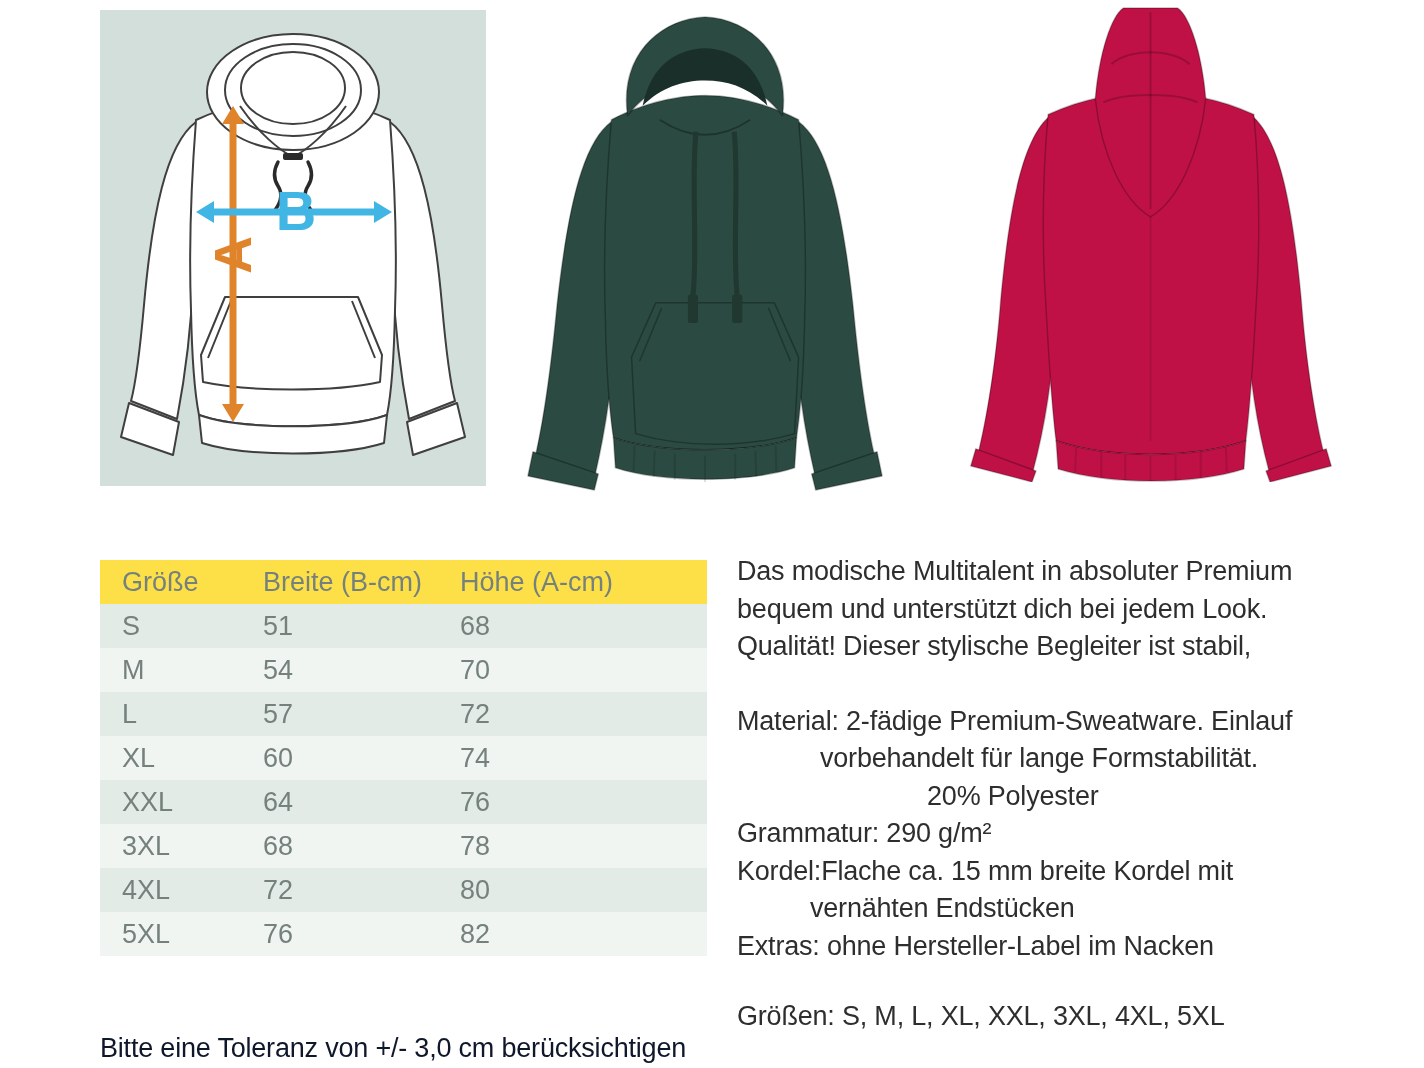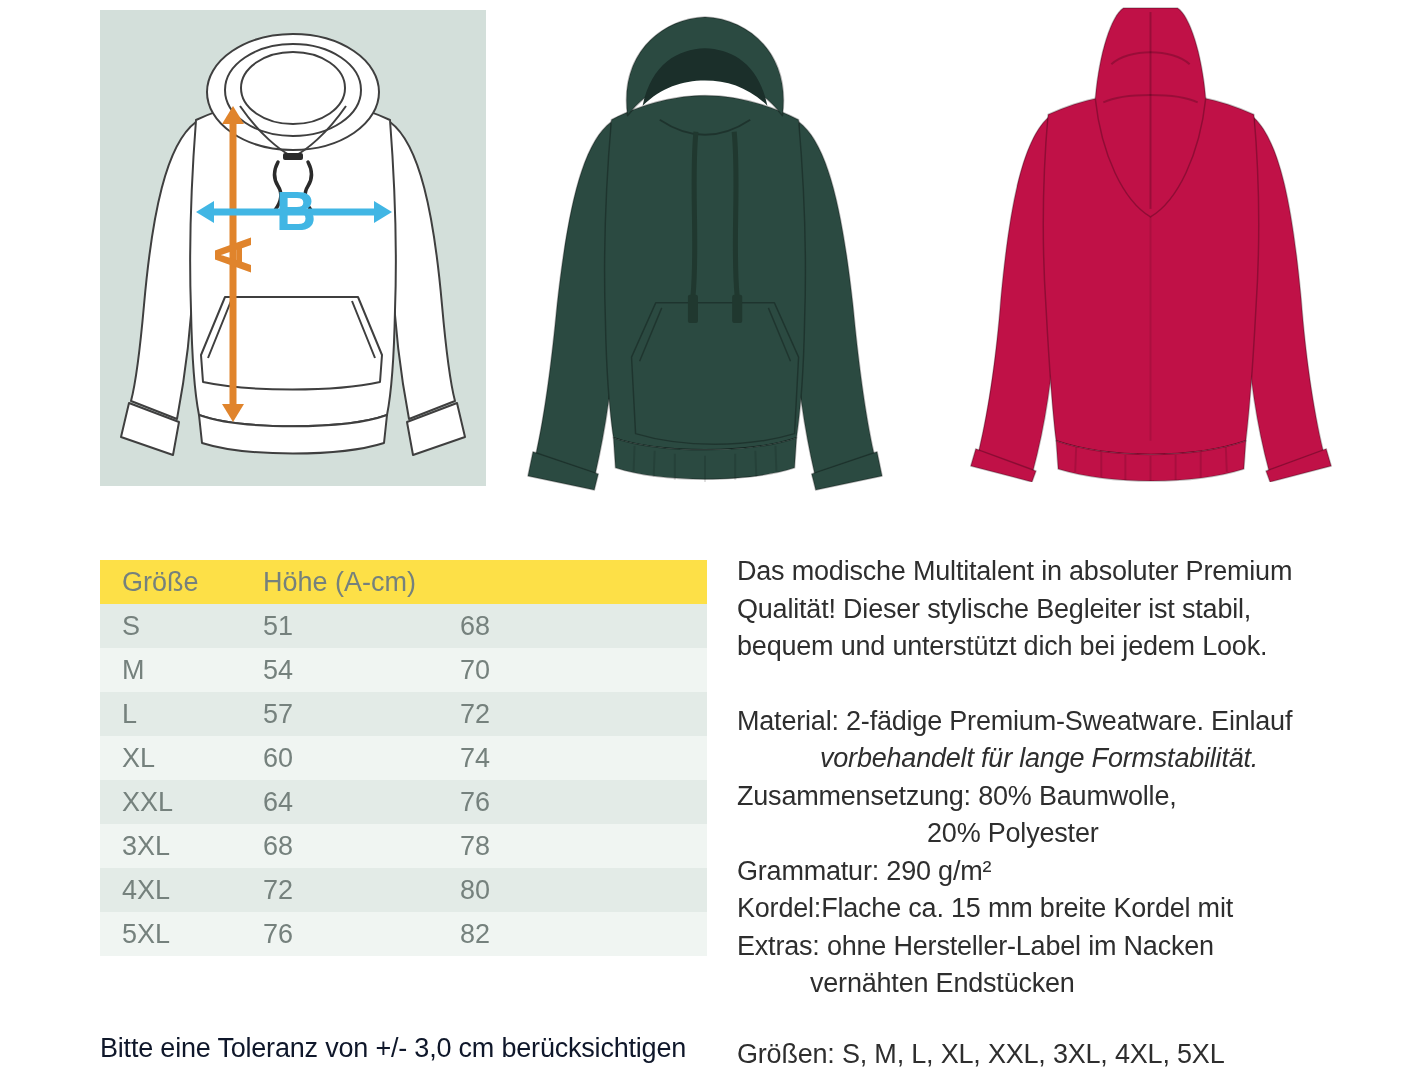--- a/index.html
+++ b/index.html
@@ -146,6 +146,7 @@
   <div class="size-table">
     <div class="t-row head">
       <div class="t-cell c1">Größe</div>
+      <div class="t-cell c2">Breite (B-cm)</div>
       <div class="t-cell c3">Höhe (A-cm)</div>
     </div>
     <div class="t-row odd">

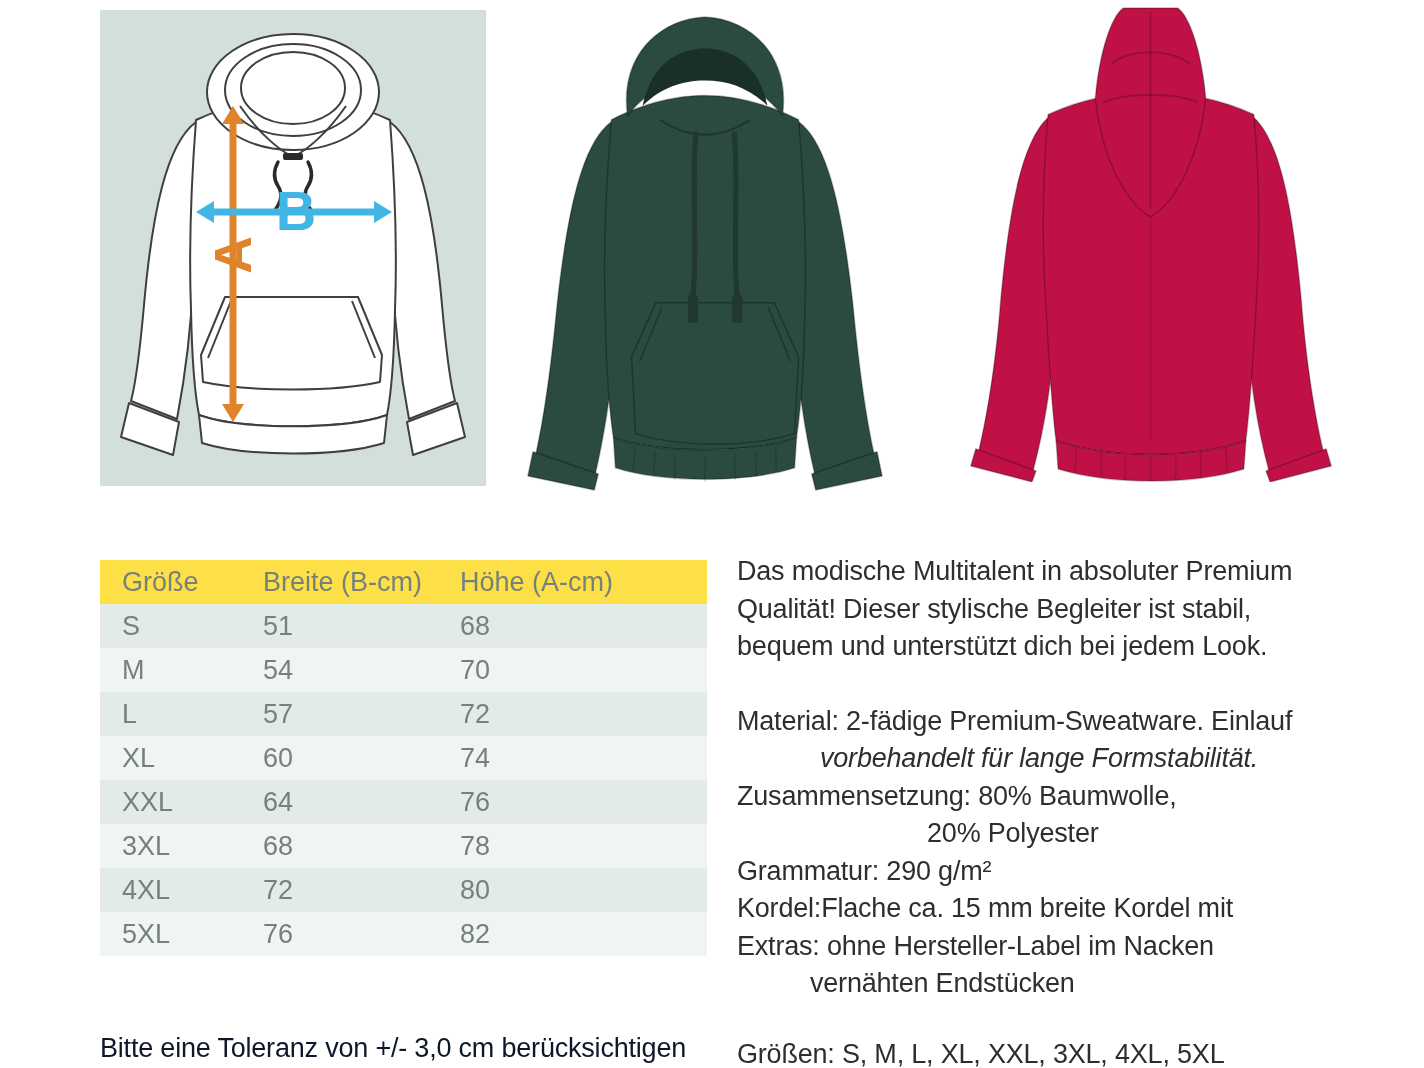--- a/index.html
+++ b/index.html
@@ -194,8 +194,8 @@
   <div class="description">
     <div class="desc-block">
       <div class="d-line">Das modische Multitalent in absoluter Premium</div>
+      <div class="d-line">bequem und unterstützt dich bei jedem Look.</div>
       <div class="d-line">Qualität! Dieser stylische Begleiter ist stabil,</div>
-      <div class="d-line">bequem und unterstützt dich bei jedem Look.</div>
     </div>
     <div class="desc-block desc-details">
       <div class="d-line">Material: 2-fädige Premium-Sweatware. Einlauf</div>

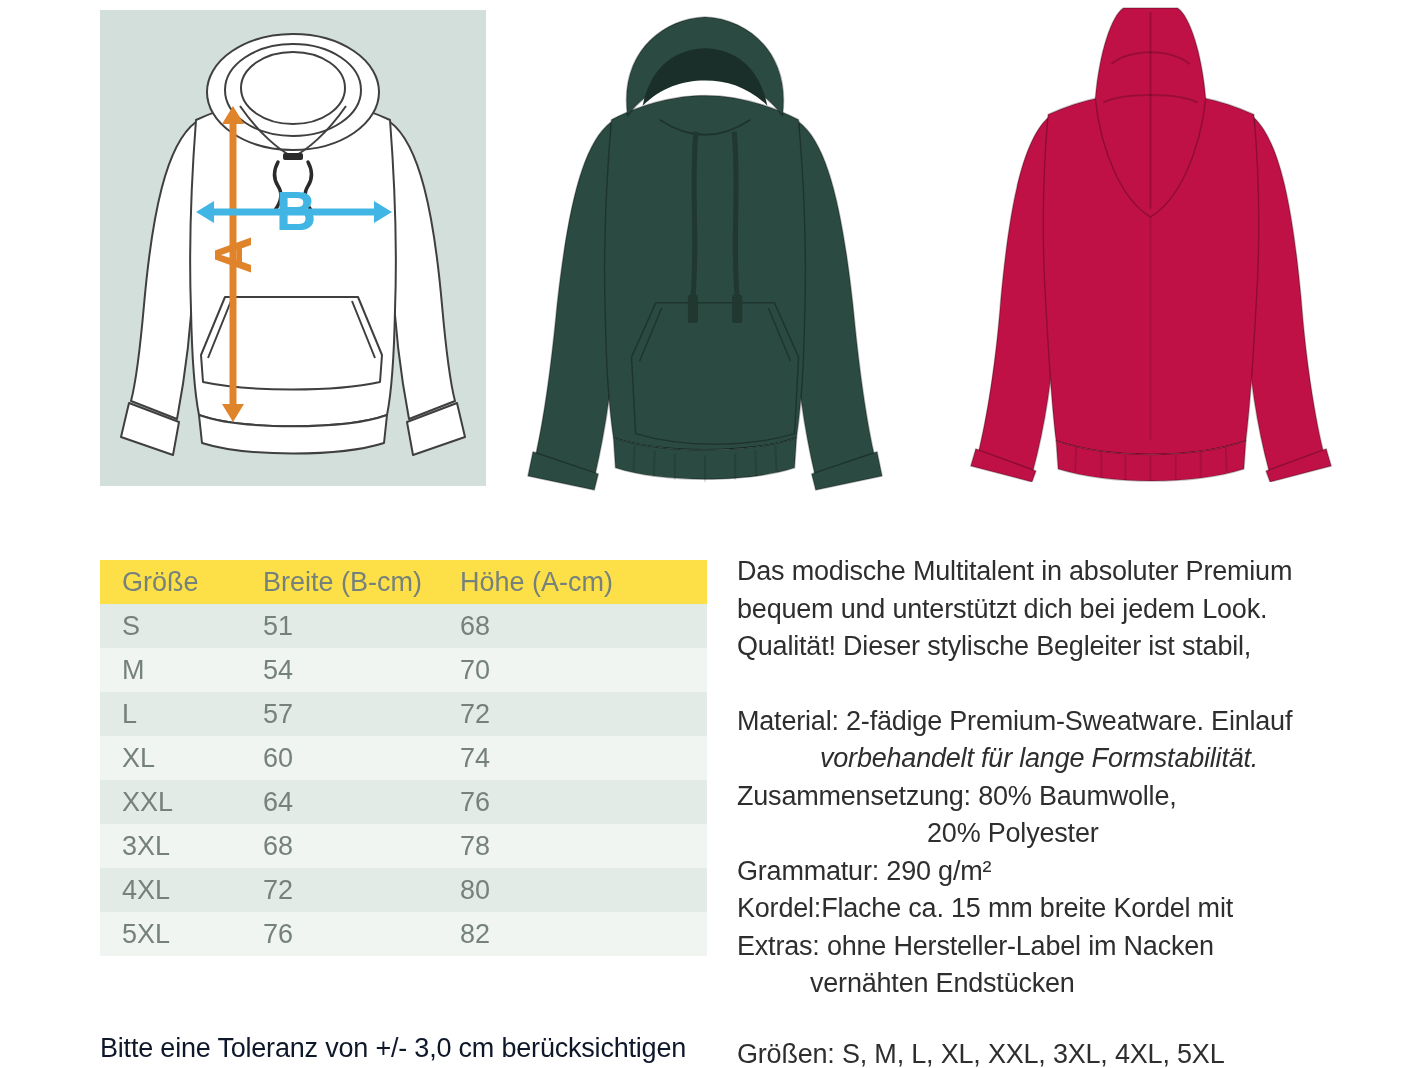--- a/index.html
+++ b/index.html
@@ -29,7 +29,7 @@
   .desc-details{margin-top:37px;}
   .desc-sizes{margin-top:33px;}
   .d-line{white-space:nowrap;}
-  .ind-a{padding-left:83px;font-style:italic;}
+  .ind-a{padding-left:83px;}
   .ind-b{padding-left:190px;}
   .ind-c{padding-left:73px;}
 

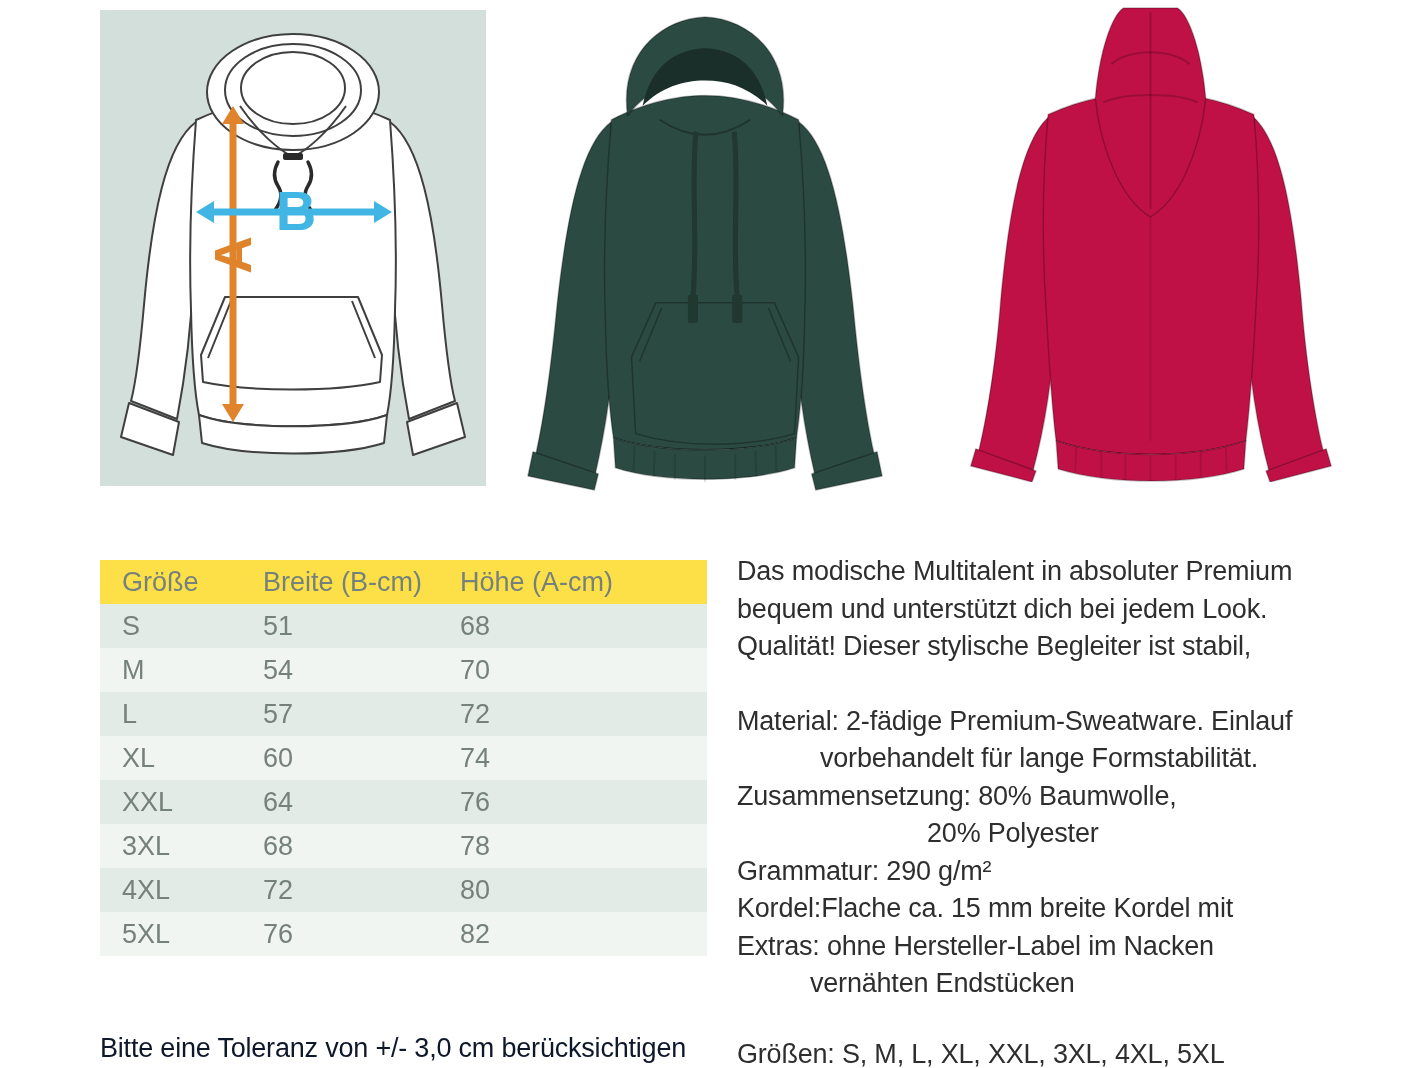--- a/index.html
+++ b/index.html
@@ -200,7 +200,6 @@
     <div class="desc-block desc-details">
       <div class="d-line">Material: 2-fädige Premium-Sweatware. Einlauf</div>
       <div class="d-line ind-a">vorbehandelt für lange Formstabilität.</div>
-      <div class="d-line">Zusammensetzung: 80% Baumwolle,</div>
       <div class="d-line ind-b">20% Polyester</div>
       <div class="d-line">Grammatur: 290 g/m²</div>
       <div class="d-line">Kordel:Flache ca. 15 mm breite Kordel mit</div>

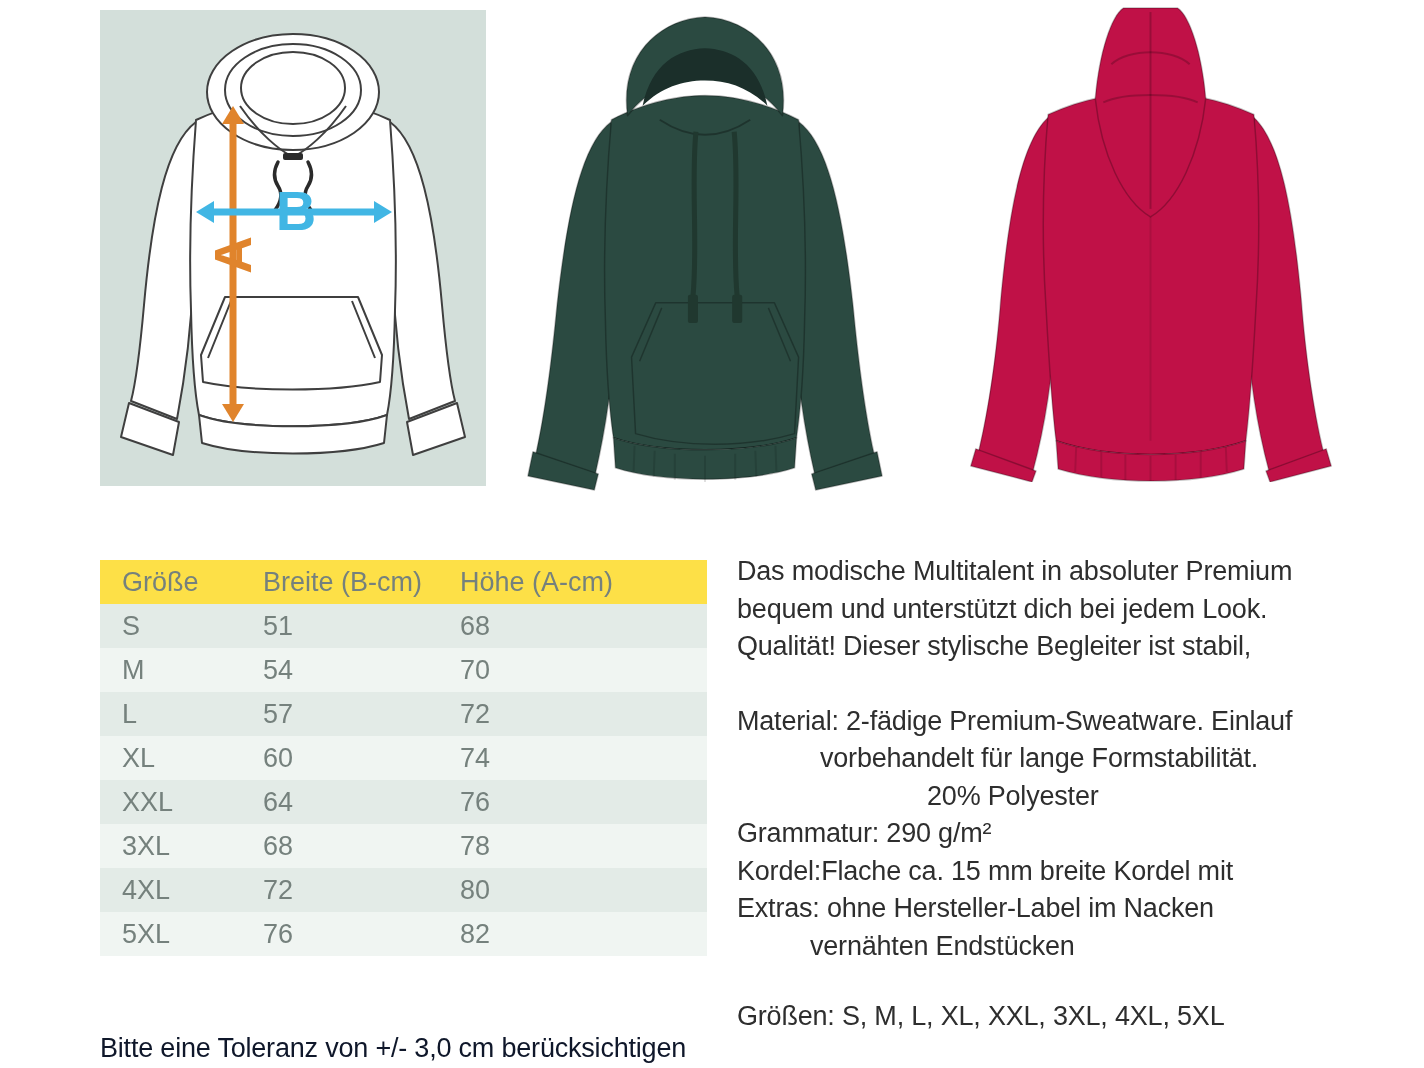--- a/index.html
+++ b/index.html
@@ -203,8 +203,8 @@
       <div class="d-line ind-b">20% Polyester</div>
       <div class="d-line">Grammatur: 290 g/m²</div>
       <div class="d-line">Kordel:Flache ca. 15 mm breite Kordel mit</div>
+      <div class="d-line ind-c">vernähten Endstücken</div>
       <div class="d-line">Extras: ohne Hersteller-Label im Nacken</div>
-      <div class="d-line ind-c">vernähten Endstücken</div>
     </div>
     <div class="desc-block desc-sizes d-line">Größen: S, M, L, XL, XXL, 3XL, 4XL, 5XL</div>
   </div>

